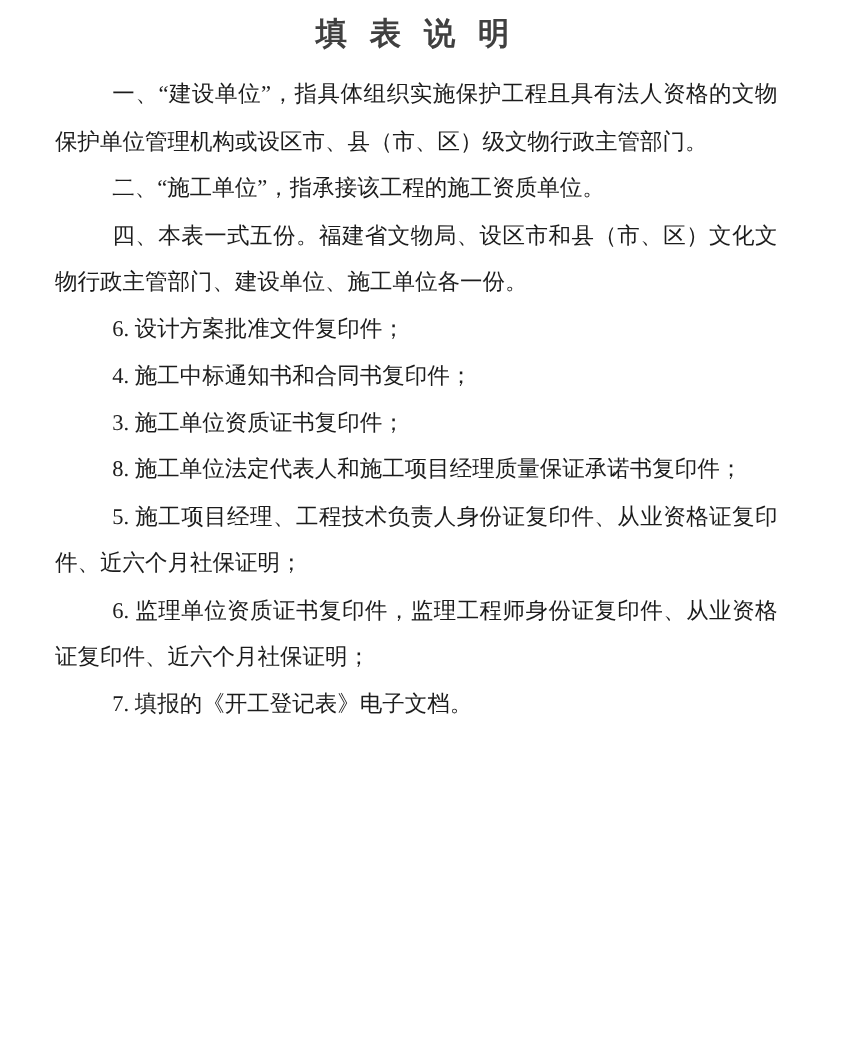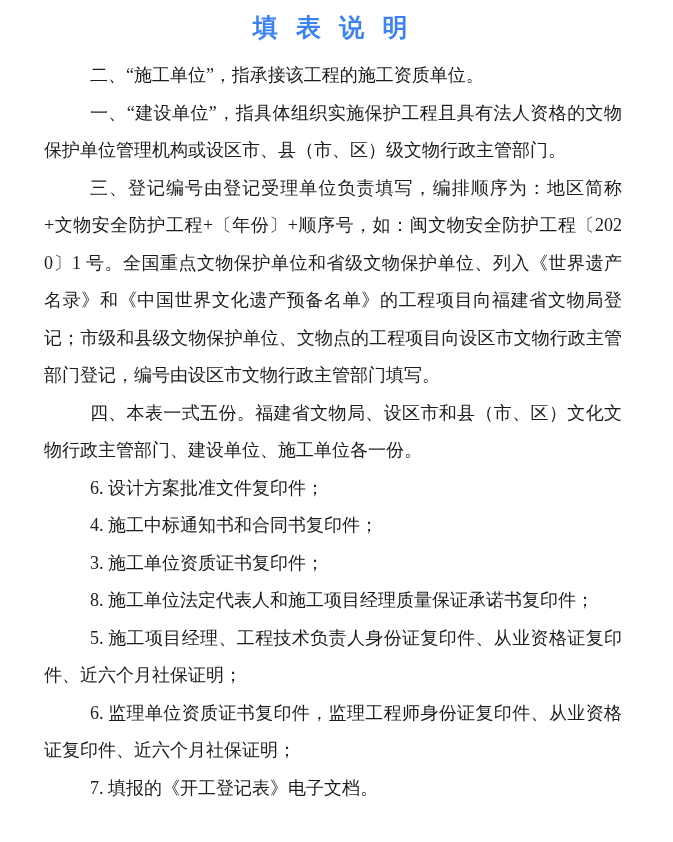--- a/index.html
+++ b/index.html
@@ -28,7 +28,7 @@
     line-height: 36px;
     text-align: center;
     letter-spacing: 6px;
-    color: #3b82f6;
+    color: #404040;
     
   }
   .para {

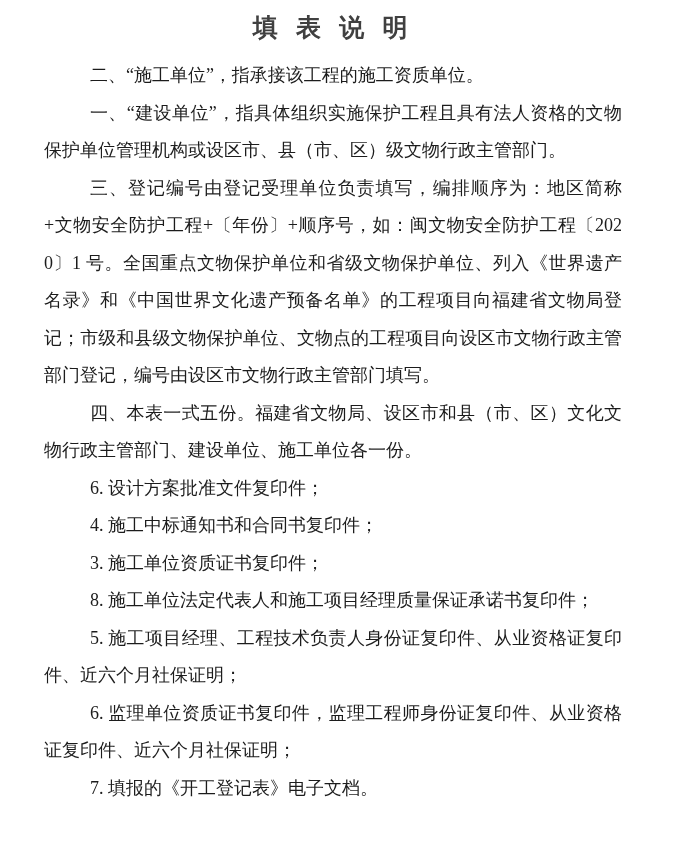--- a/index.html
+++ b/index.html
@@ -48,8 +48,8 @@
 
   <h1 class="doc-title">填 表 说 明</h1>
 
+  <p class="para">一、“建设单位”，指具体组织实施保护工程且具有法人资格的文物保护单位管理机构或设区市、县（市、区）级文物行政主管部门。</p>
   <p class="para">二、“施工单位”，指承接该工程的施工资质单位。</p>
-  <p class="para">一、“建设单位”，指具体组织实施保护工程且具有法人资格的文物保护单位管理机构或设区市、县（市、区）级文物行政主管部门。</p>
   <p class="para">三、登记编号由登记受理单位负责填写，编排顺序为：地区简称+文物安全防护工程+〔年份〕+顺序号，如：闽文物安全防护工程〔2020〕1 号。全国重点文物保护单位和省级文物保护单位、列入《世界遗产名录》和《中国世界文化遗产预备名单》的工程项目向福建省文物局登记；市级和县级文物保护单位、文物点的工程项目向设区市文物行政主管部门登记，编号由设区市文物行政主管部门填写。</p>
   <p class="para">四、本表一式五份。福建省文物局、设区市和县（市、区）文化文物行政主管部门、建设单位、施工单位各一份。</p>
 

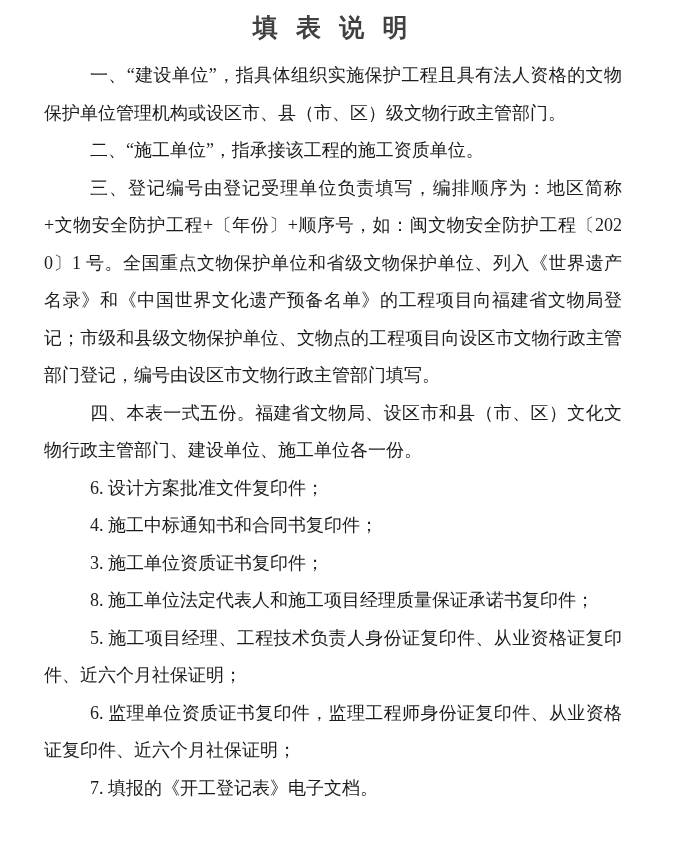--- a/index.html
+++ b/index.html
@@ -50,7 +50,6 @@
 
   <p class="para">一、“建设单位”，指具体组织实施保护工程且具有法人资格的文物保护单位管理机构或设区市、县（市、区）级文物行政主管部门。</p>
   <p class="para">二、“施工单位”，指承接该工程的施工资质单位。</p>
-  <p class="para">三、登记编号由登记受理单位负责填写，编排顺序为：地区简称+文物安全防护工程+〔年份〕+顺序号，如：闽文物安全防护工程〔2020〕1 号。全国重点文物保护单位和省级文物保护单位、列入《世界遗产名录》和《中国世界文化遗产预备名单》的工程项目向福建省文物局登记；市级和县级文物保护单位、文物点的工程项目向设区市文物行政主管部门登记，编号由设区市文物行政主管部门填写。</p>
   <p class="para">四、本表一式五份。福建省文物局、设区市和县（市、区）文化文物行政主管部门、建设单位、施工单位各一份。</p>
 
   <p class="para">6. 设计方案批准文件复印件；</p>

